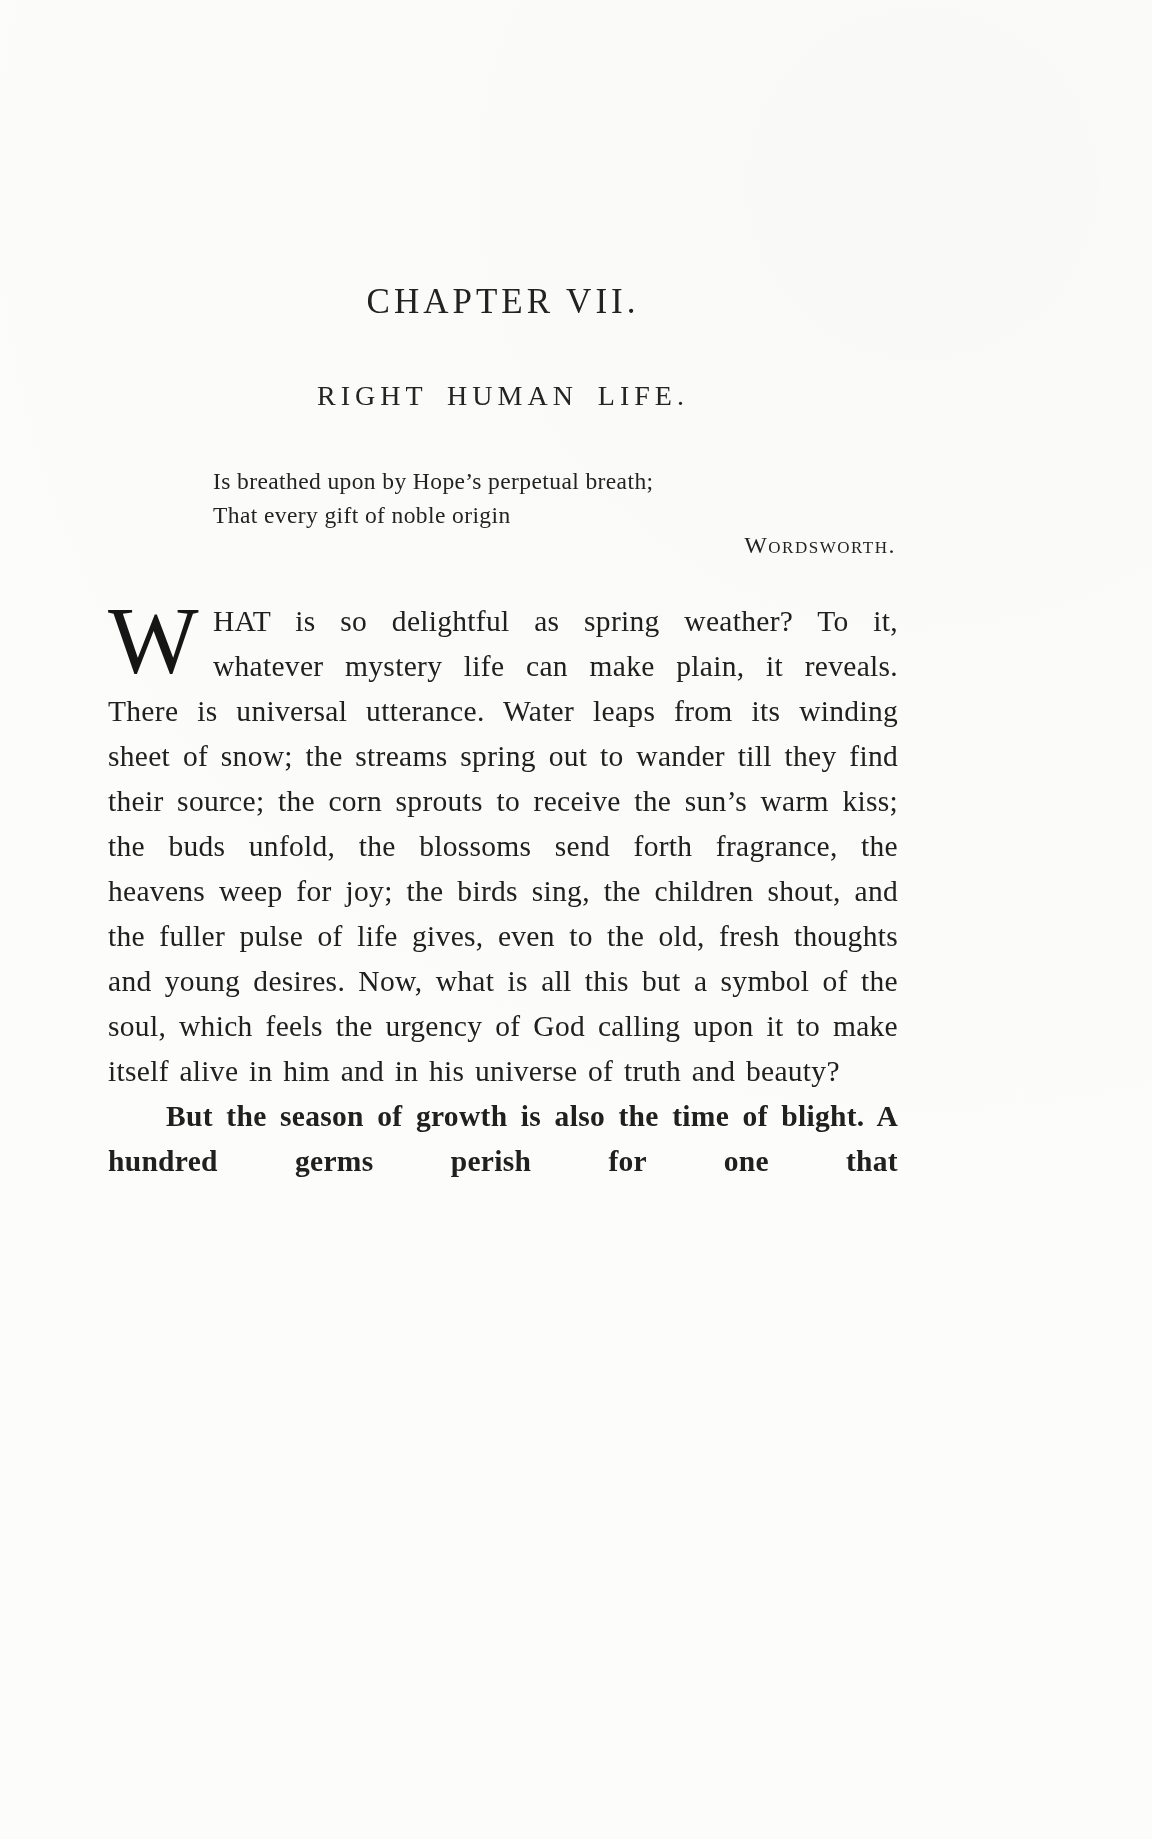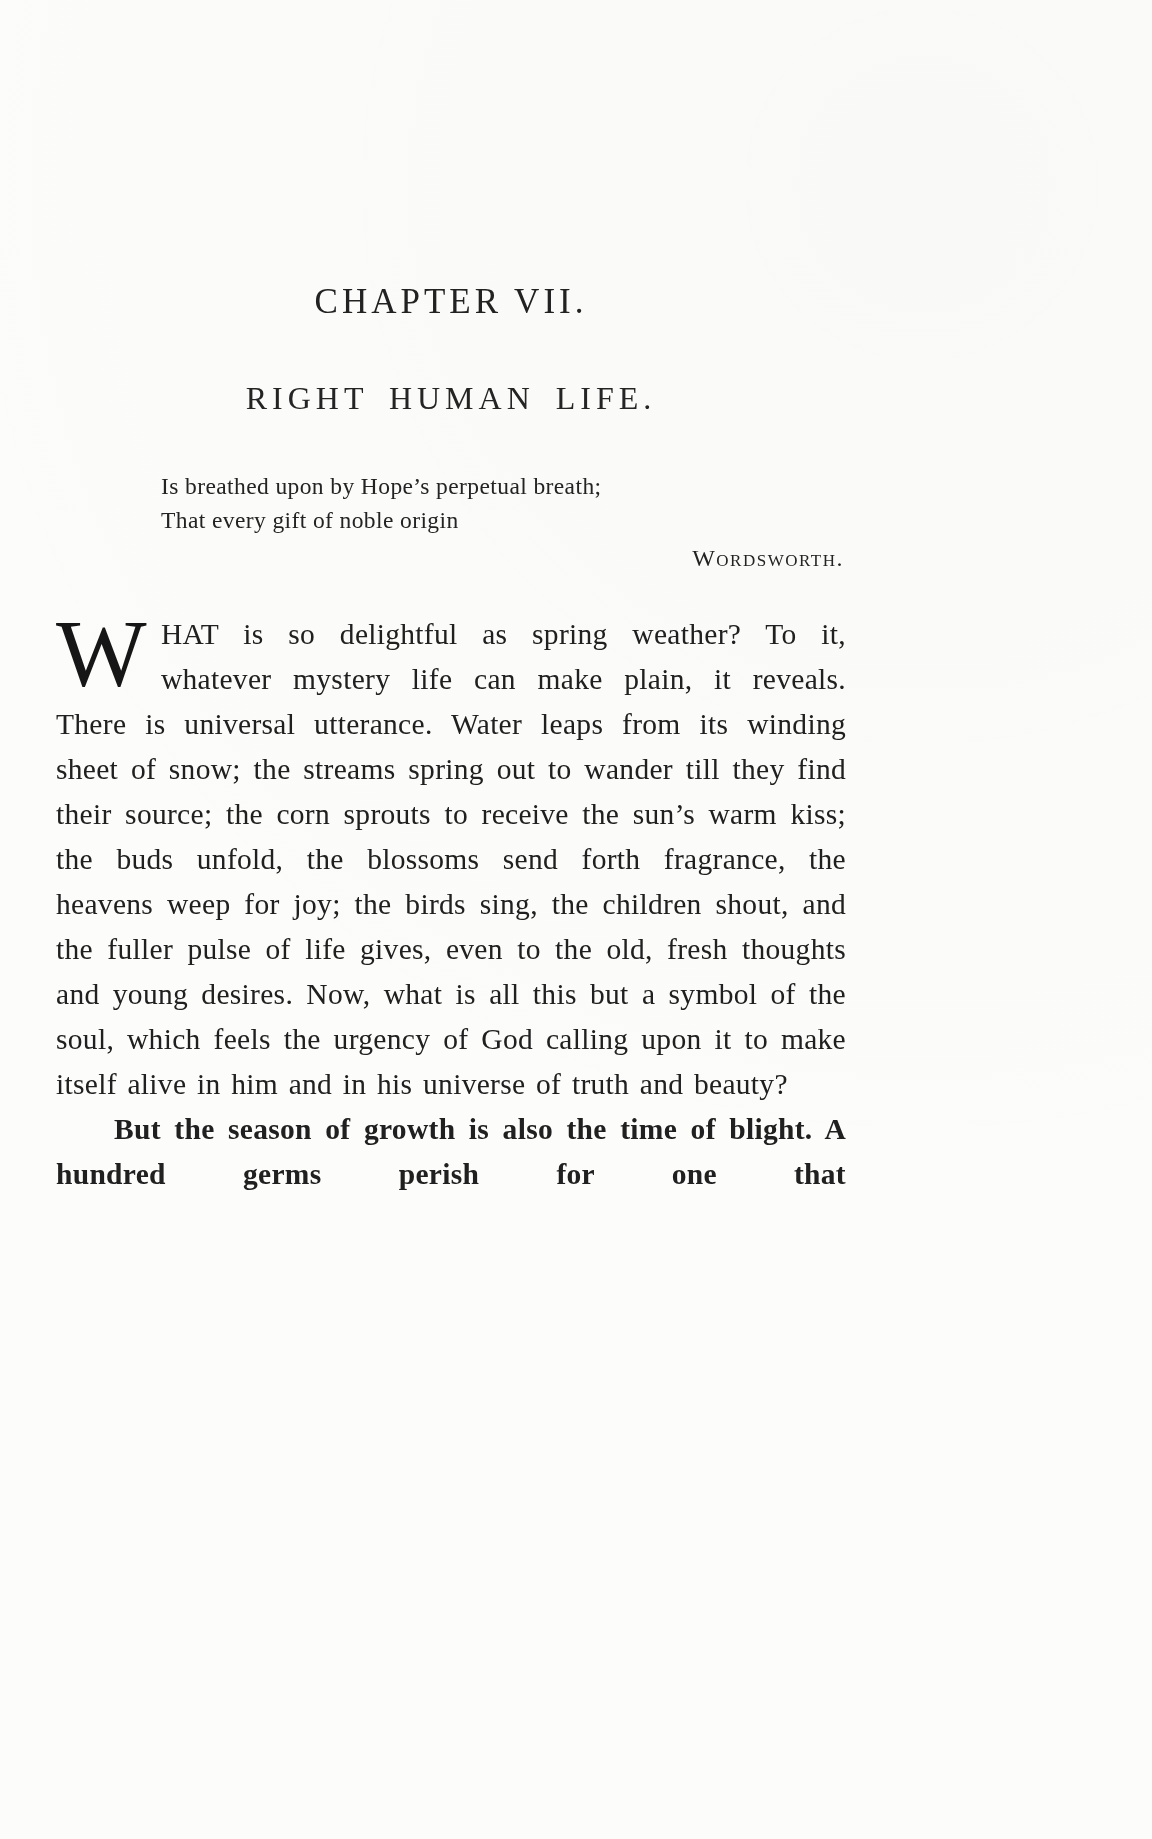--- a/index.html
+++ b/index.html
@@ -18,7 +18,7 @@
     box-sizing: border-box;
     width: 1152px;
     min-height: 1839px;
-    padding: 282px 0 40px 56px;
+    padding: 282px 0 40px 108px;
     background:
       radial-gradient(circle at 80% 10%, rgba(0,0,0,0.012), transparent 60%),
       #fcfcfa;

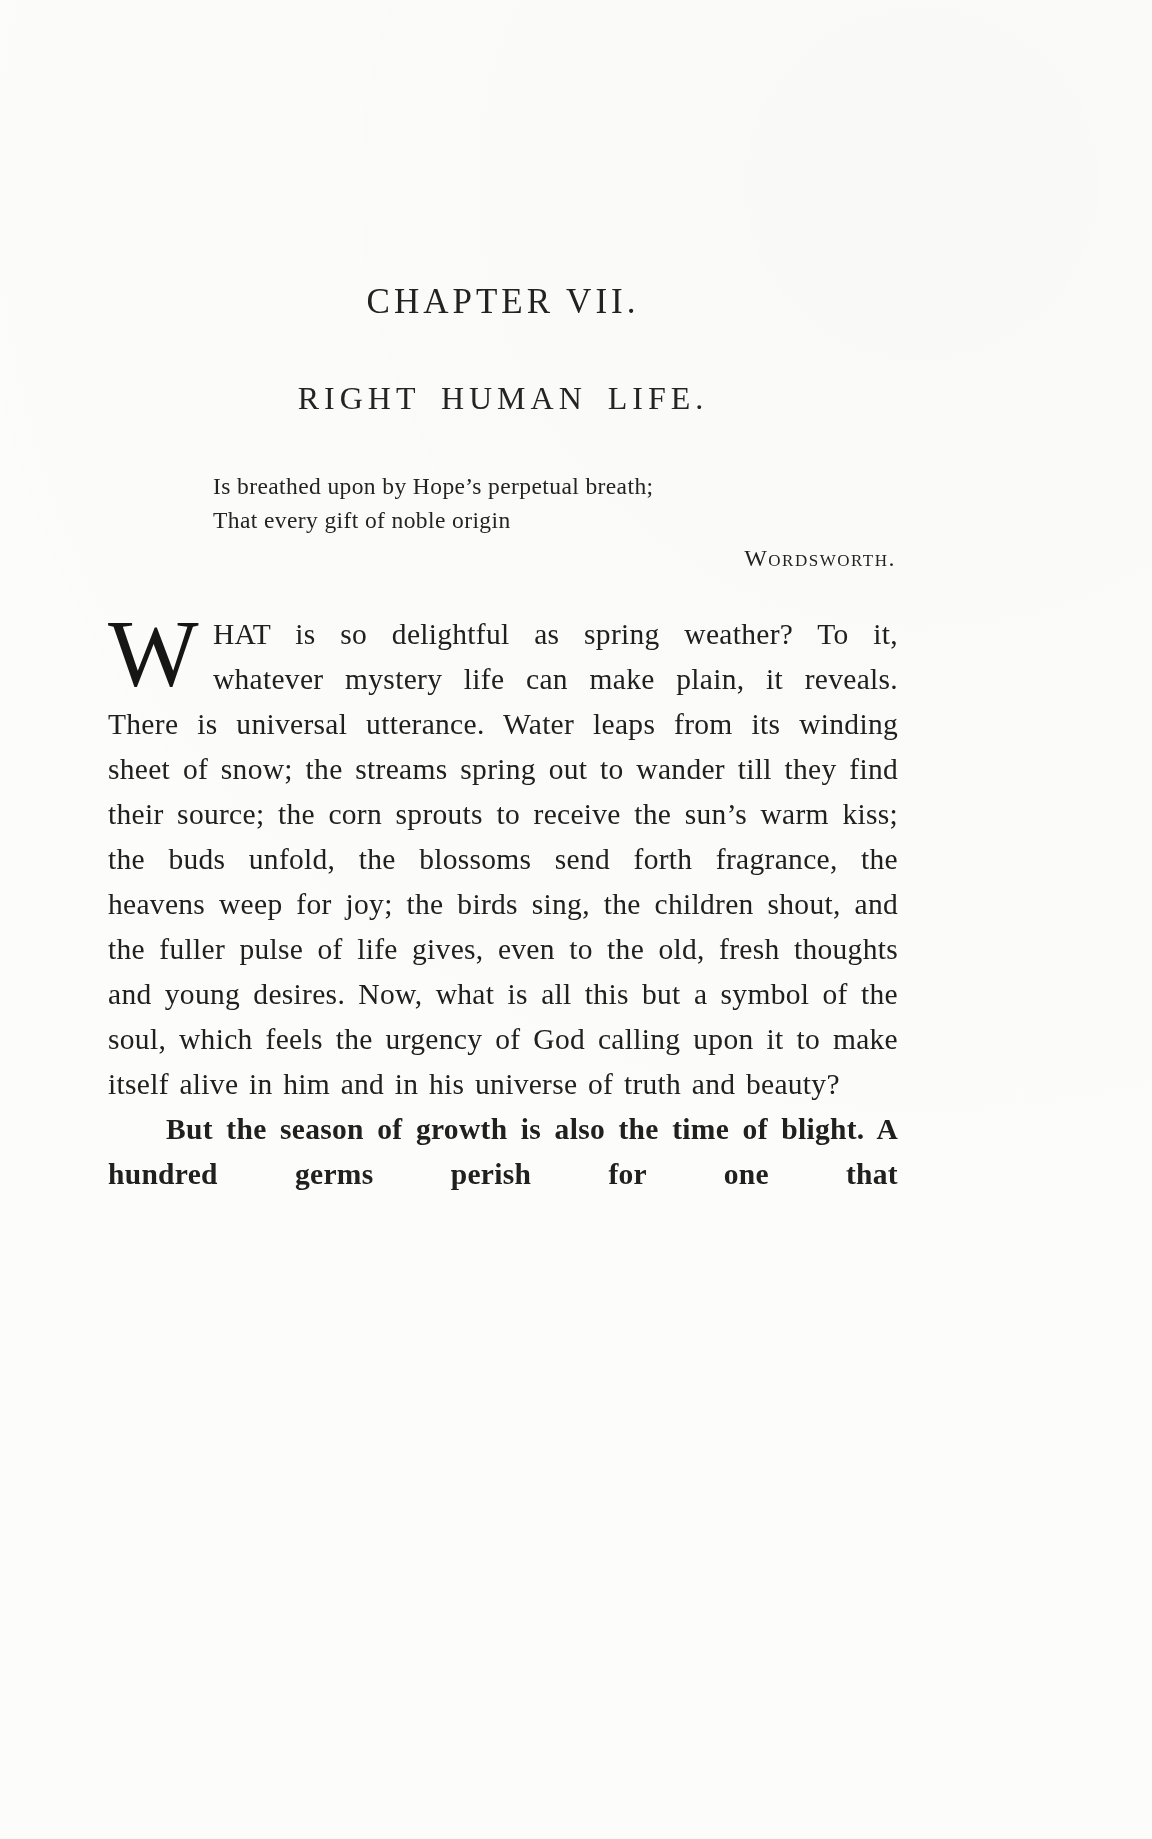--- a/index.html
+++ b/index.html
@@ -37,7 +37,7 @@
   .section-title {
     margin: 0 0 52px 0;
     text-align: center;
-    font-size: 32px;
+    font-size: 28px;
     font-weight: normal;
     letter-spacing: 5px;
     word-spacing: 8px;

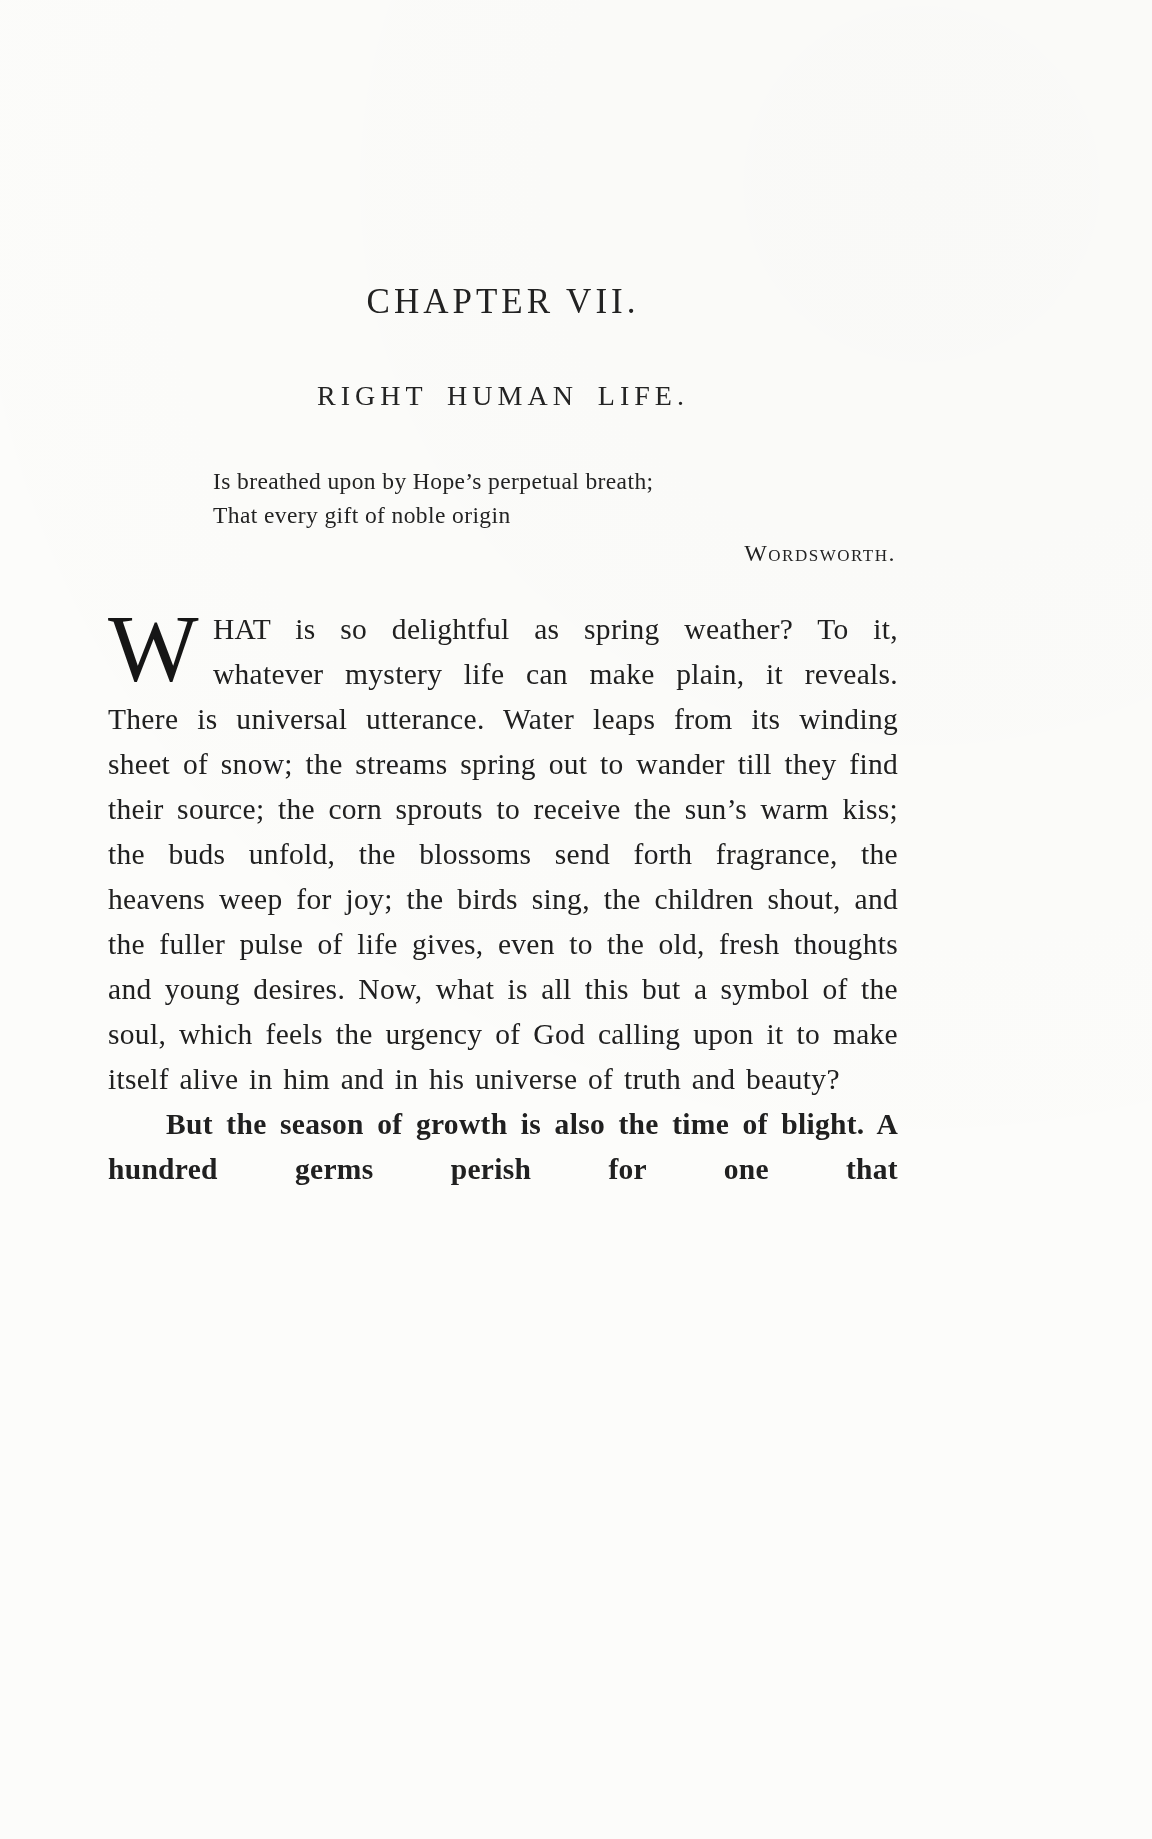--- a/index.html
+++ b/index.html
@@ -54,7 +54,7 @@
     color: #232323;
   }
   .epigraph-attribution {
-    margin-top: 8px;
+    margin-top: 0;
     text-align: right;
     font-size: 24px;
     font-variant: small-caps;

